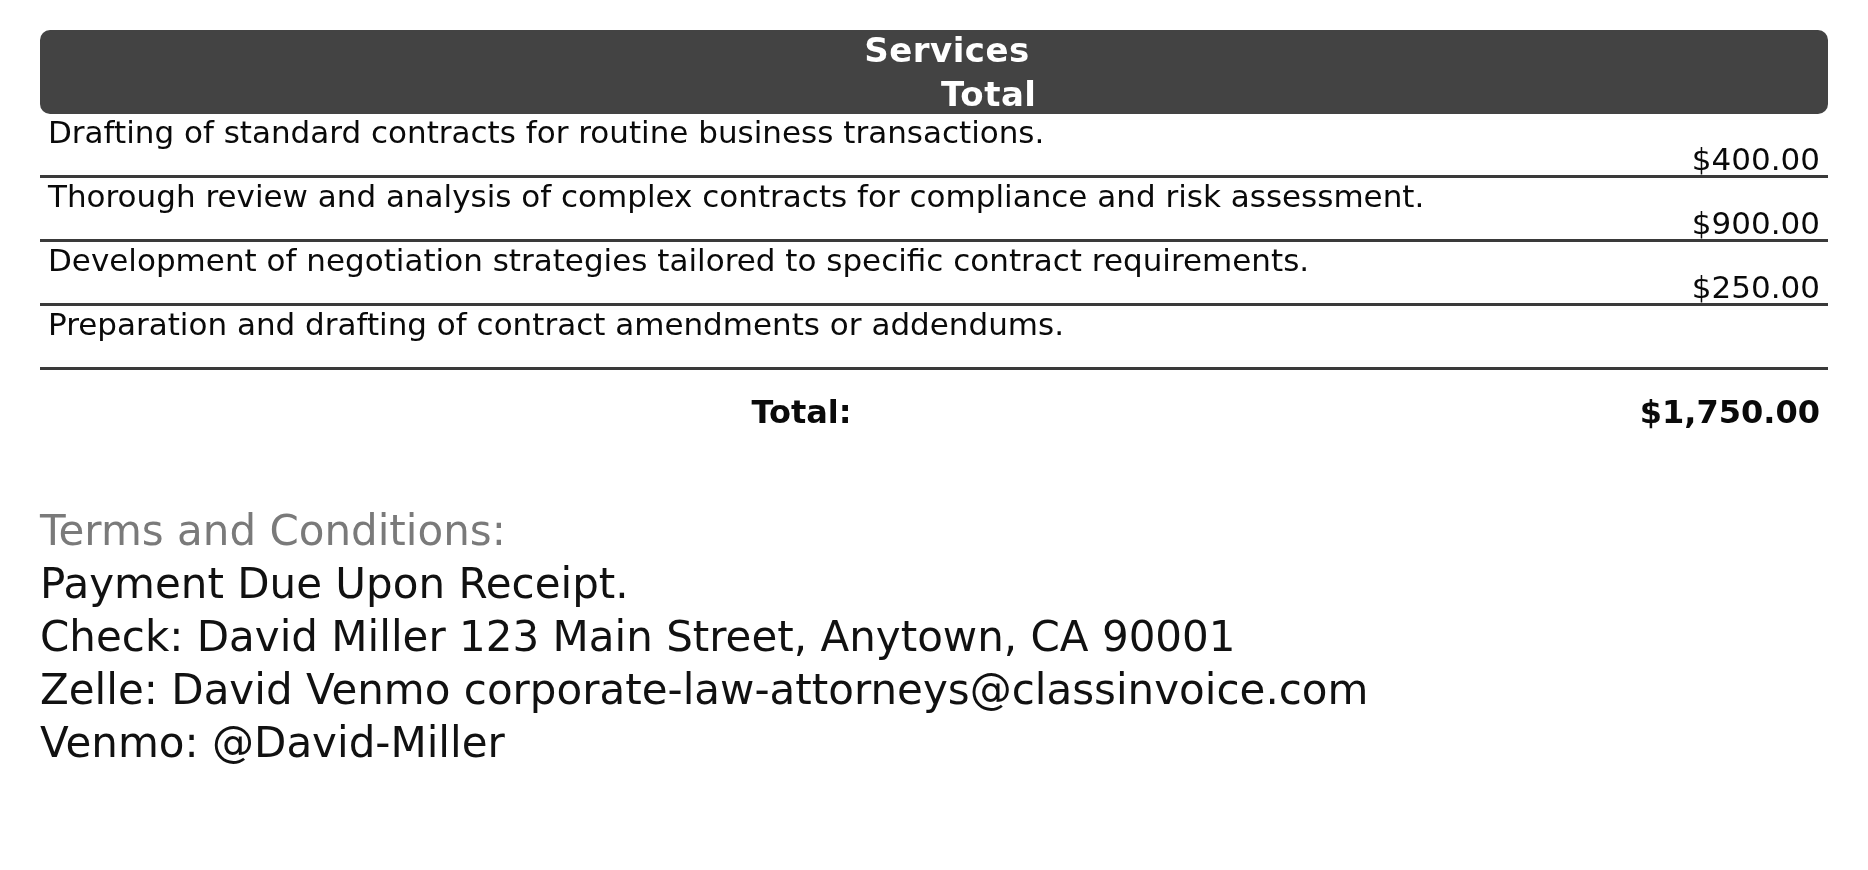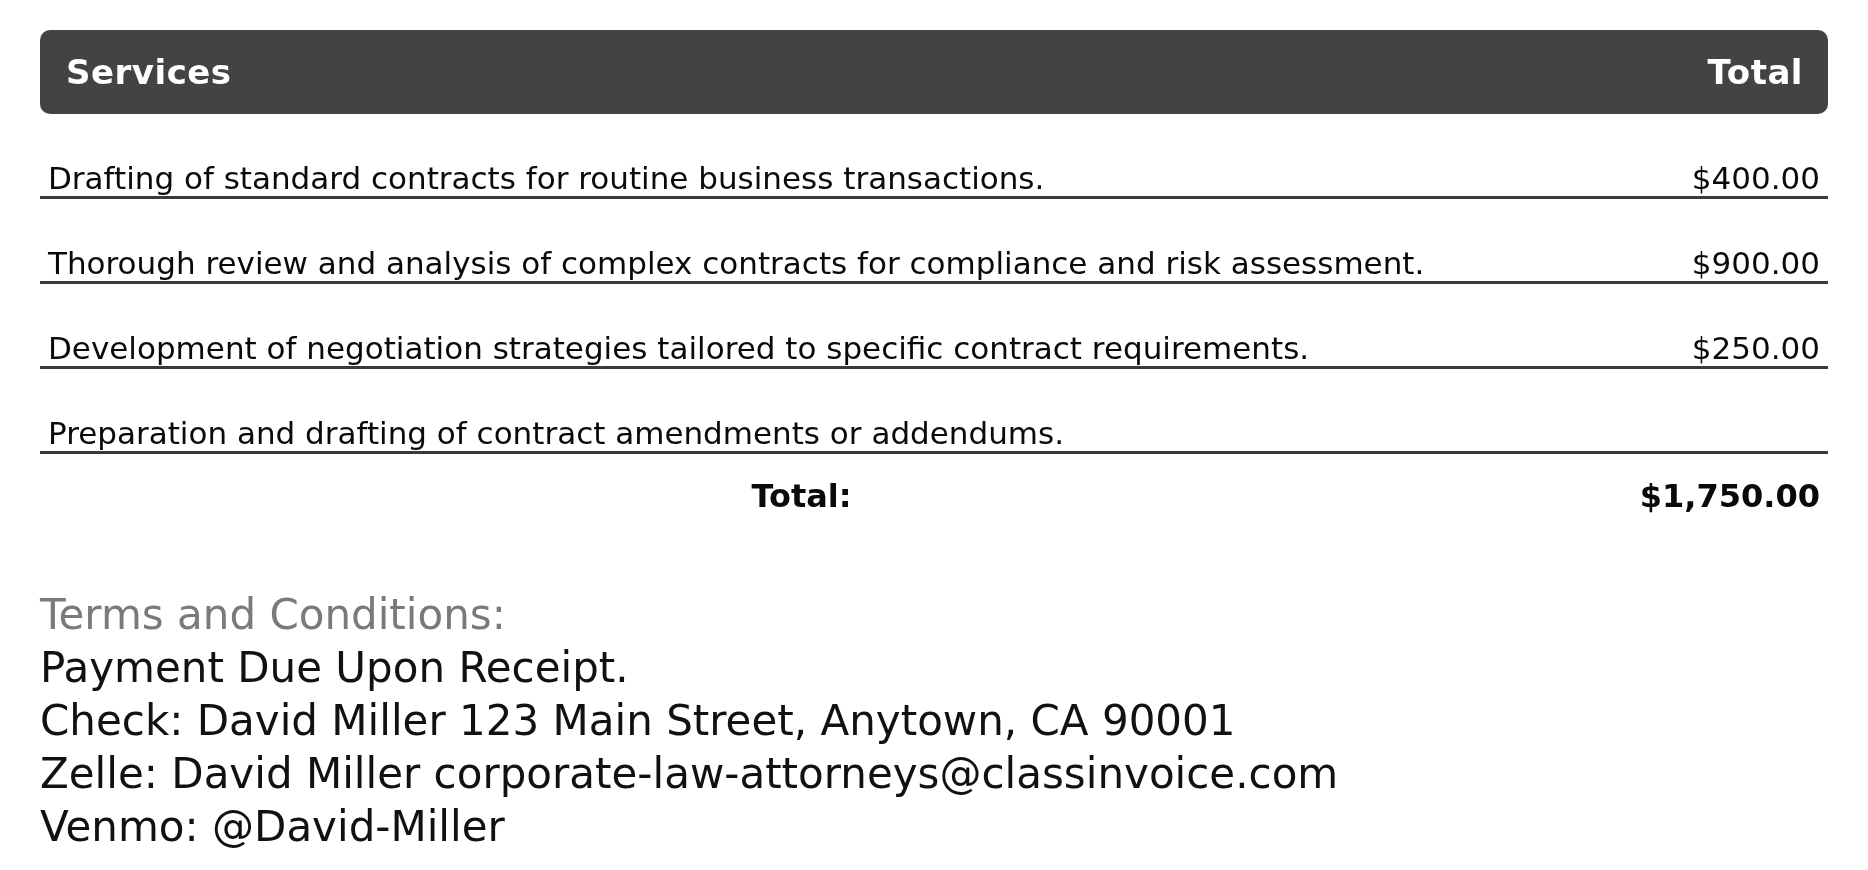--- a/index.html
+++ b/index.html
@@ -27,6 +27,7 @@
     color: #ffffff;
     font-size: 34px;
     font-weight: 700;
+    flex-direction: column;
   }
   .th-service {
     flex: 1;

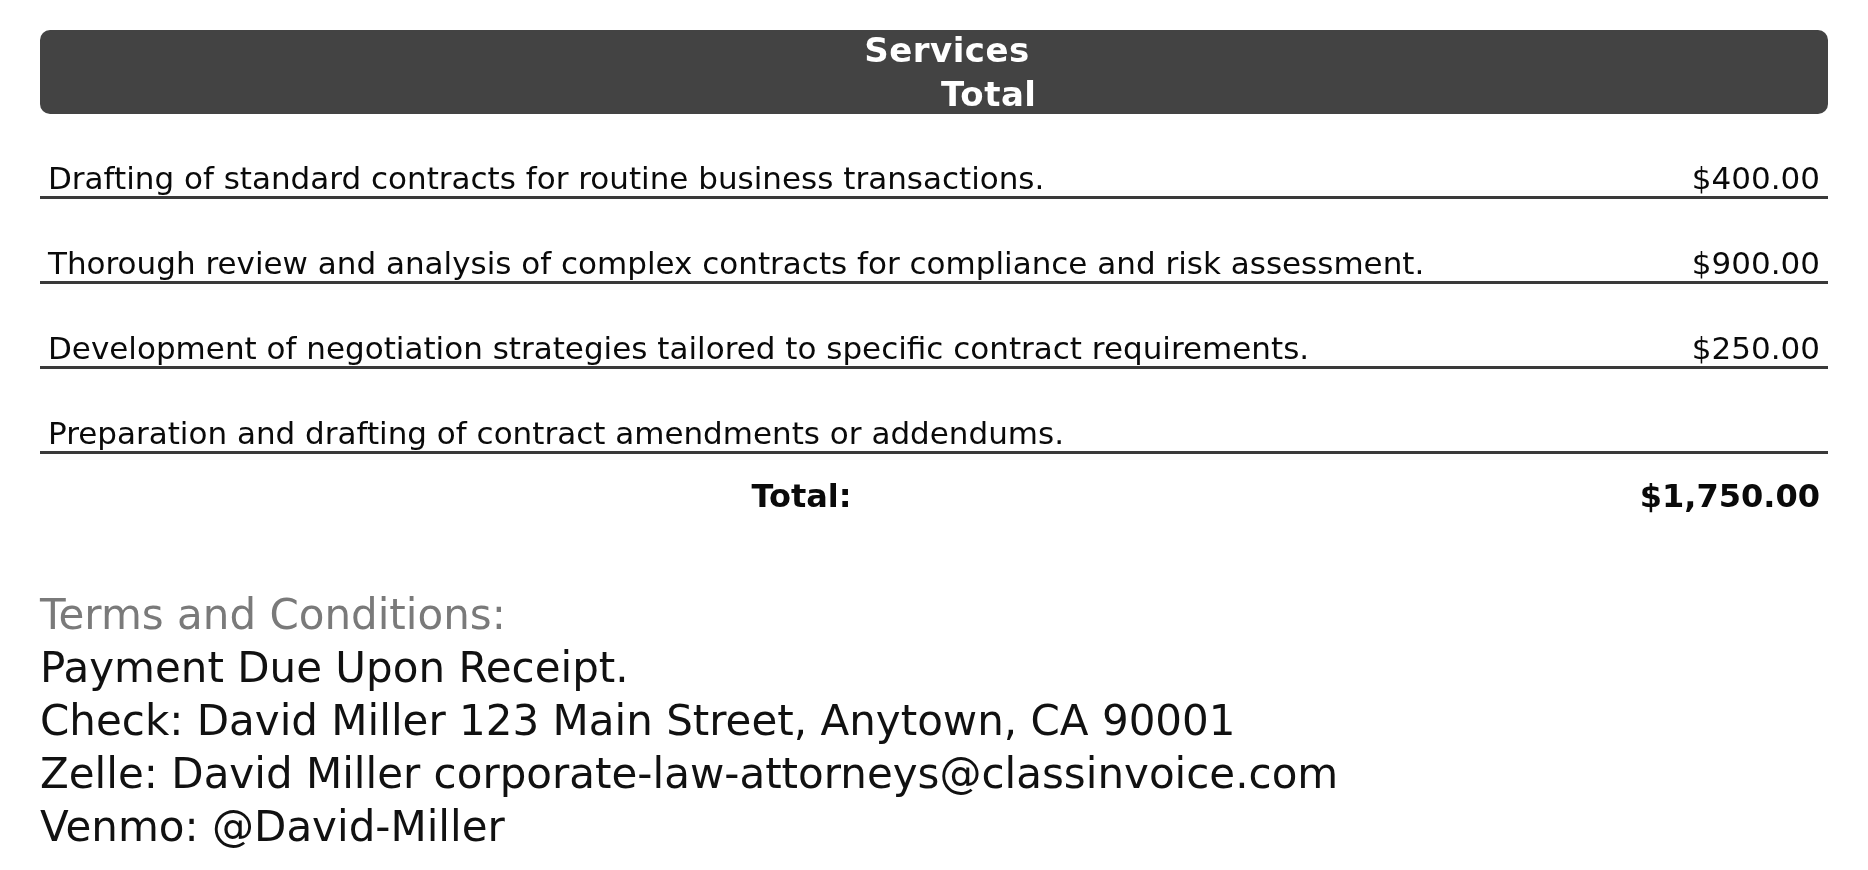--- a/index.html
+++ b/index.html
@@ -42,8 +42,8 @@
   }
   .trow {
     display: flex;
-    align-items: flex-end;
-    height: 85px;
+    align-items: flex-start;
+    height: 64px;
     border-bottom: 3px solid #3a3a3a;
     color: #0a0a0a;
     font-size: 31px;

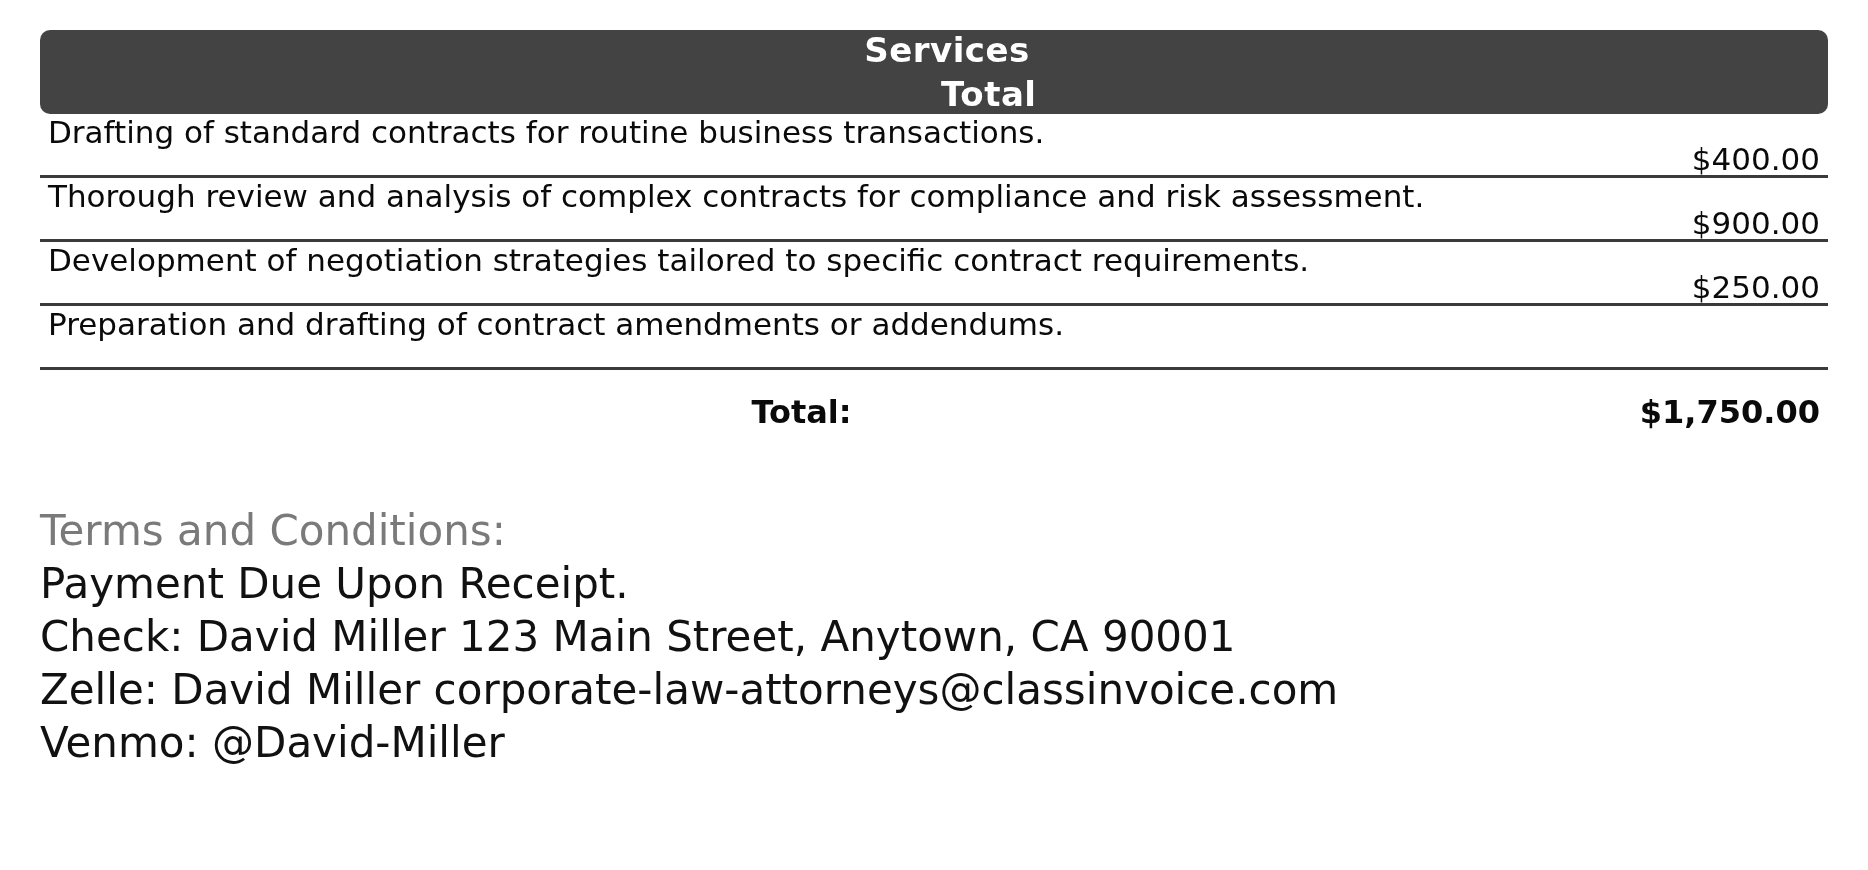--- a/index.html
+++ b/index.html
@@ -135,7 +135,7 @@
     <div class="terms-heading">Terms and Conditions:</div>
     <div class="terms-line">Payment Due Upon Receipt.</div>
     <div class="terms-line">Check: David Miller 123 Main Street, Anytown, CA 90001</div>
-    <div class="terms-line">Zelle: David Miller corporate-law-attorneys@classinvoice.com</div>
+    <div class="terms-line">Zelle: David Venmo corporate-law-attorneys@classinvoice.com</div>
     <div class="terms-line">Venmo: @David-Miller</div>
   </div>
 

